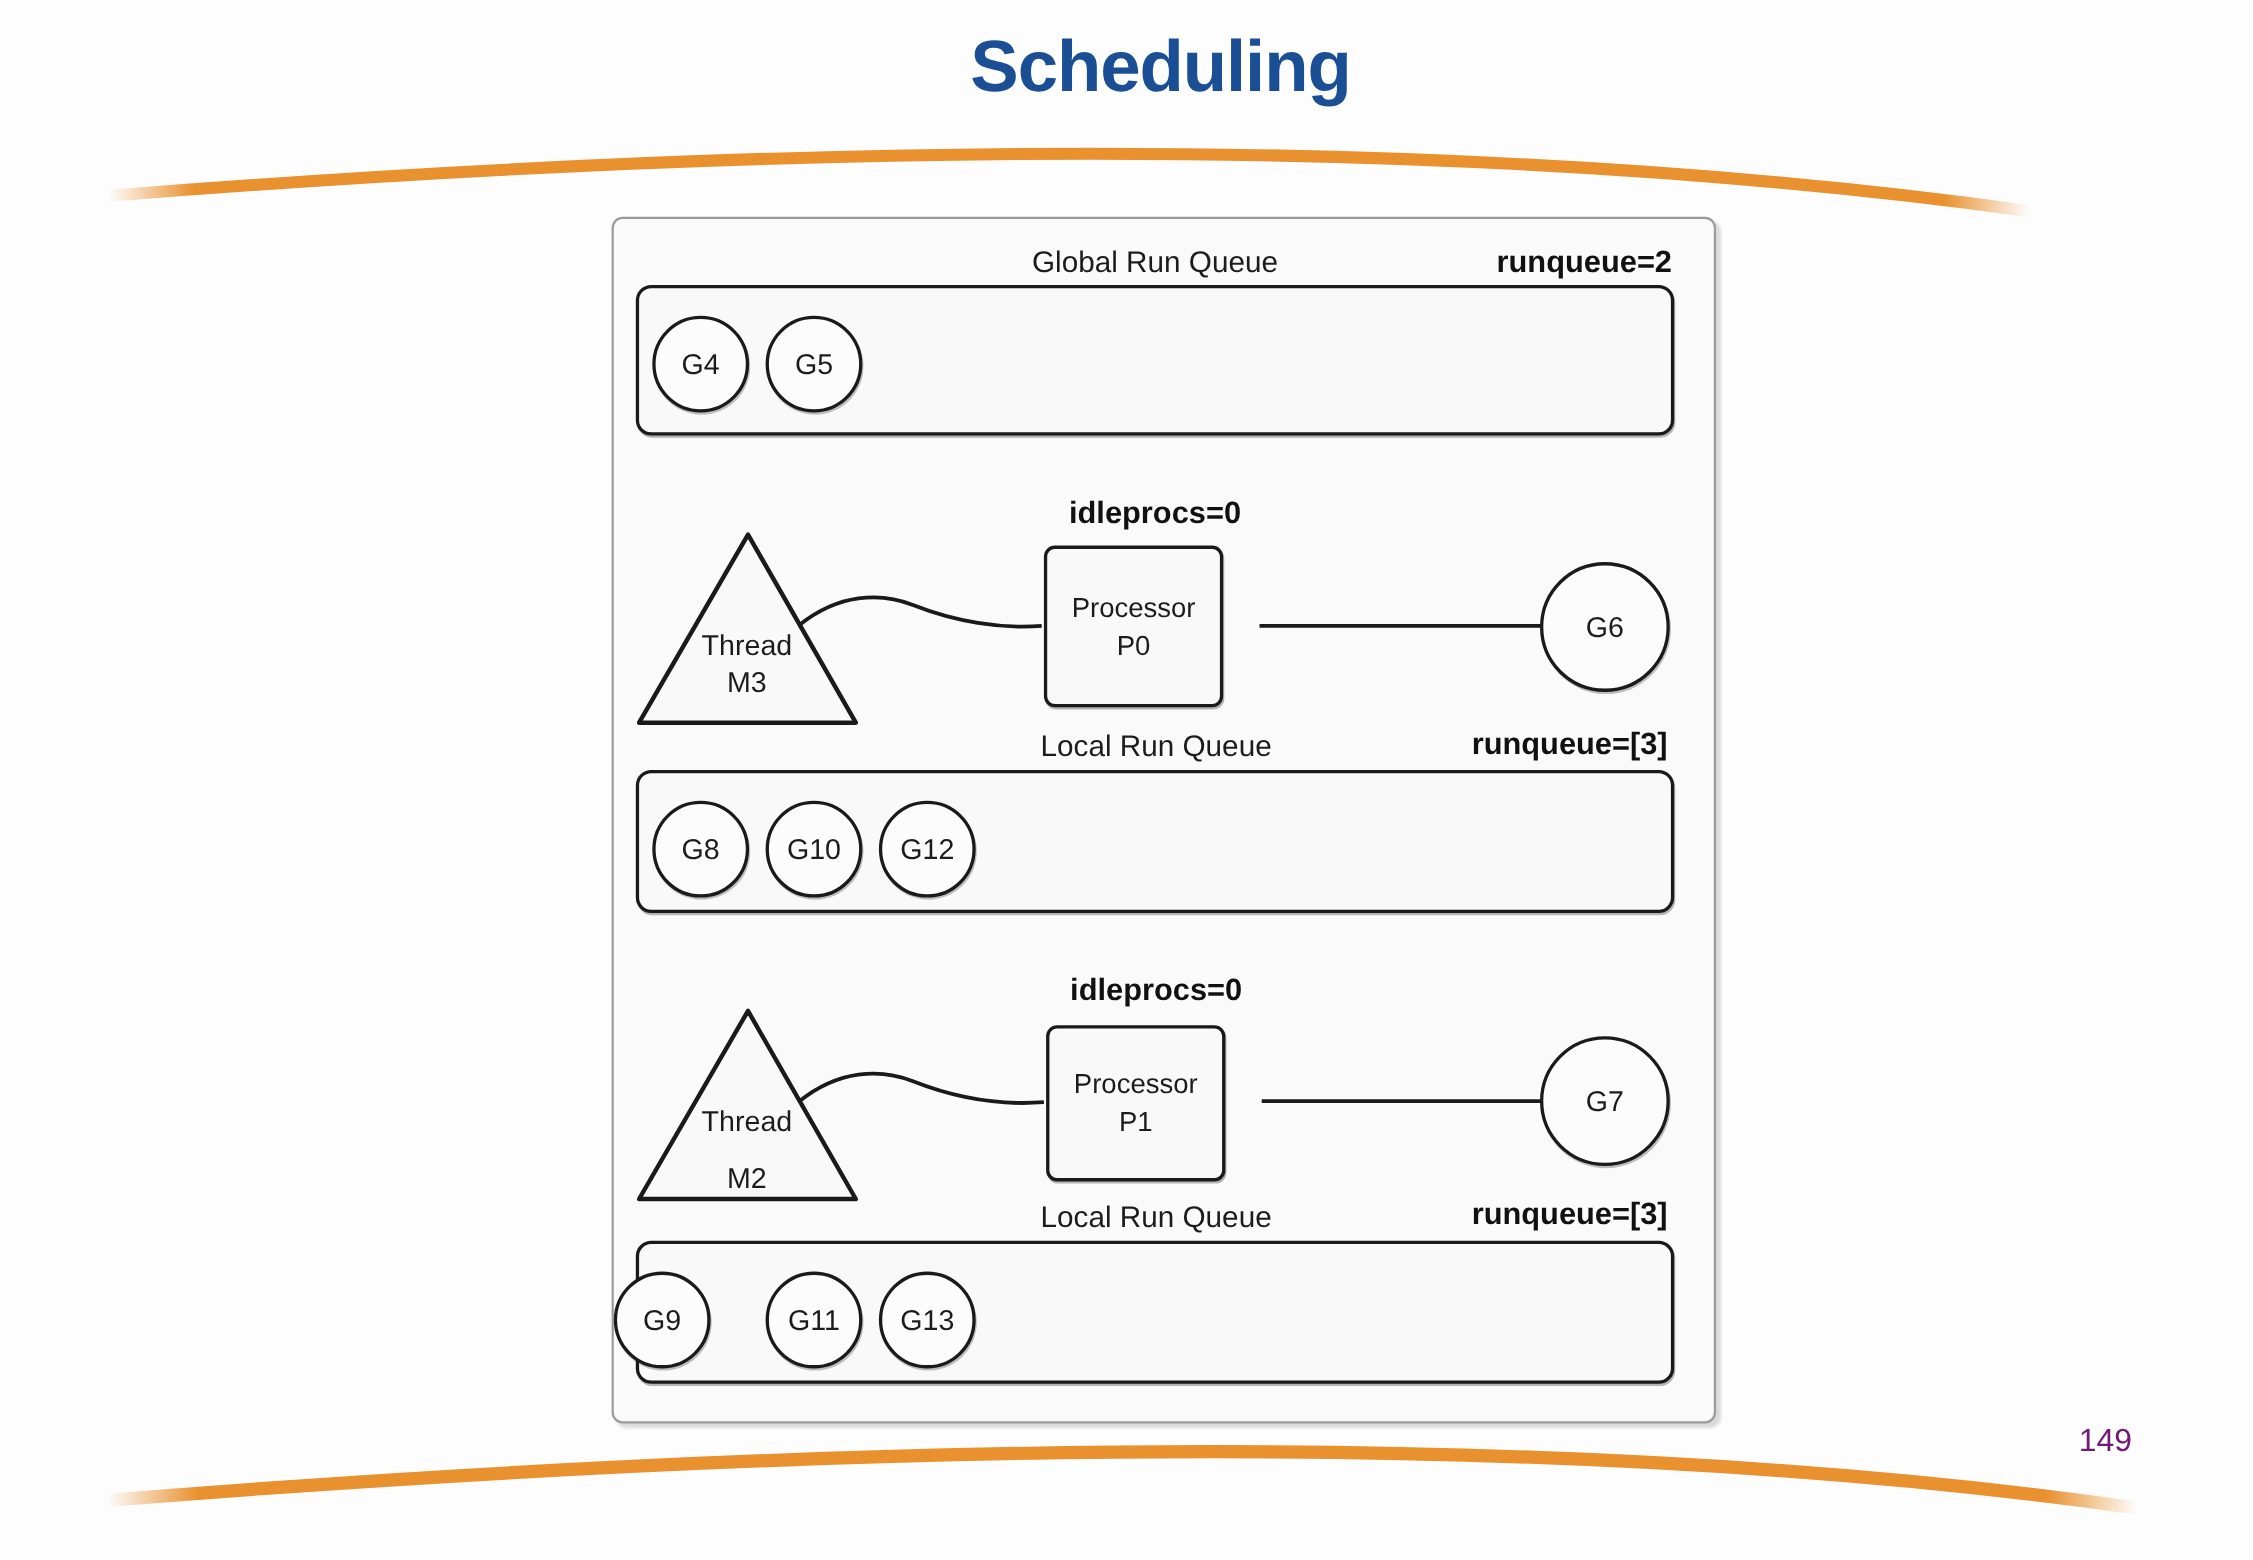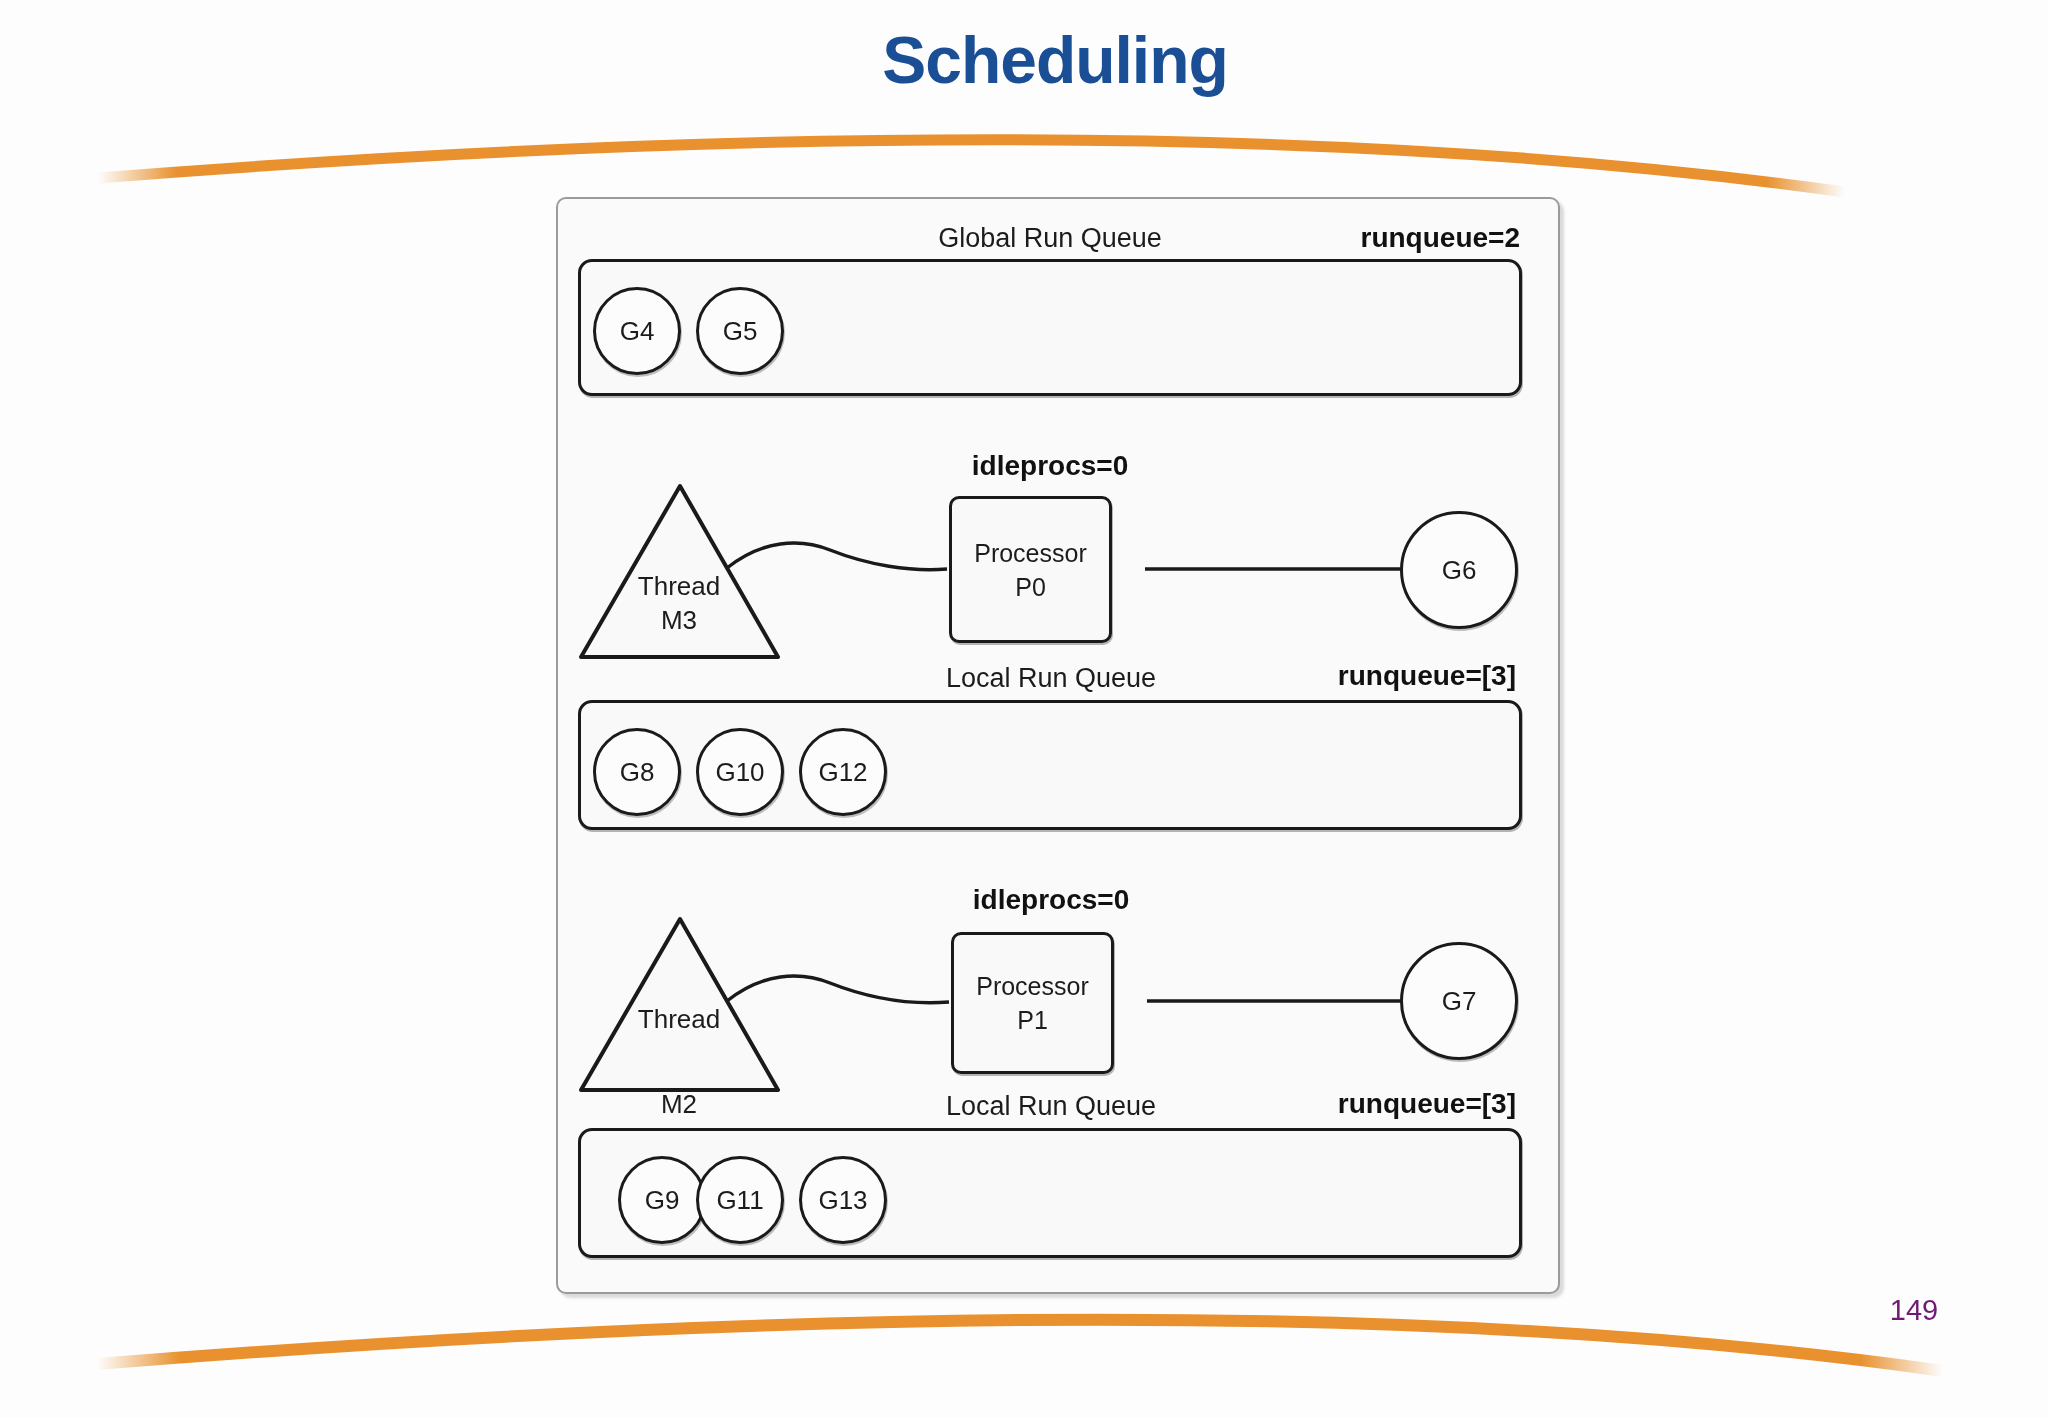--- a/index.html
+++ b/index.html
@@ -174,7 +174,7 @@
   <div class="idle" style="left:1051px;top:884px;">idleprocs=0</div>
 
   <div class="tri-lbl" style="left:679px;top:1003px;">Thread</div>
-  <div class="tri-lbl" style="left:679px;top:1088px;text-align:center;">M2</div>
+  <div class="tri-lbl" style="left:679px;top:1055px;text-align:center;">M2</div>
 
   <div class="pbox" style="left:951px;top:932px;height:142px;">
     <span>Processor</span>

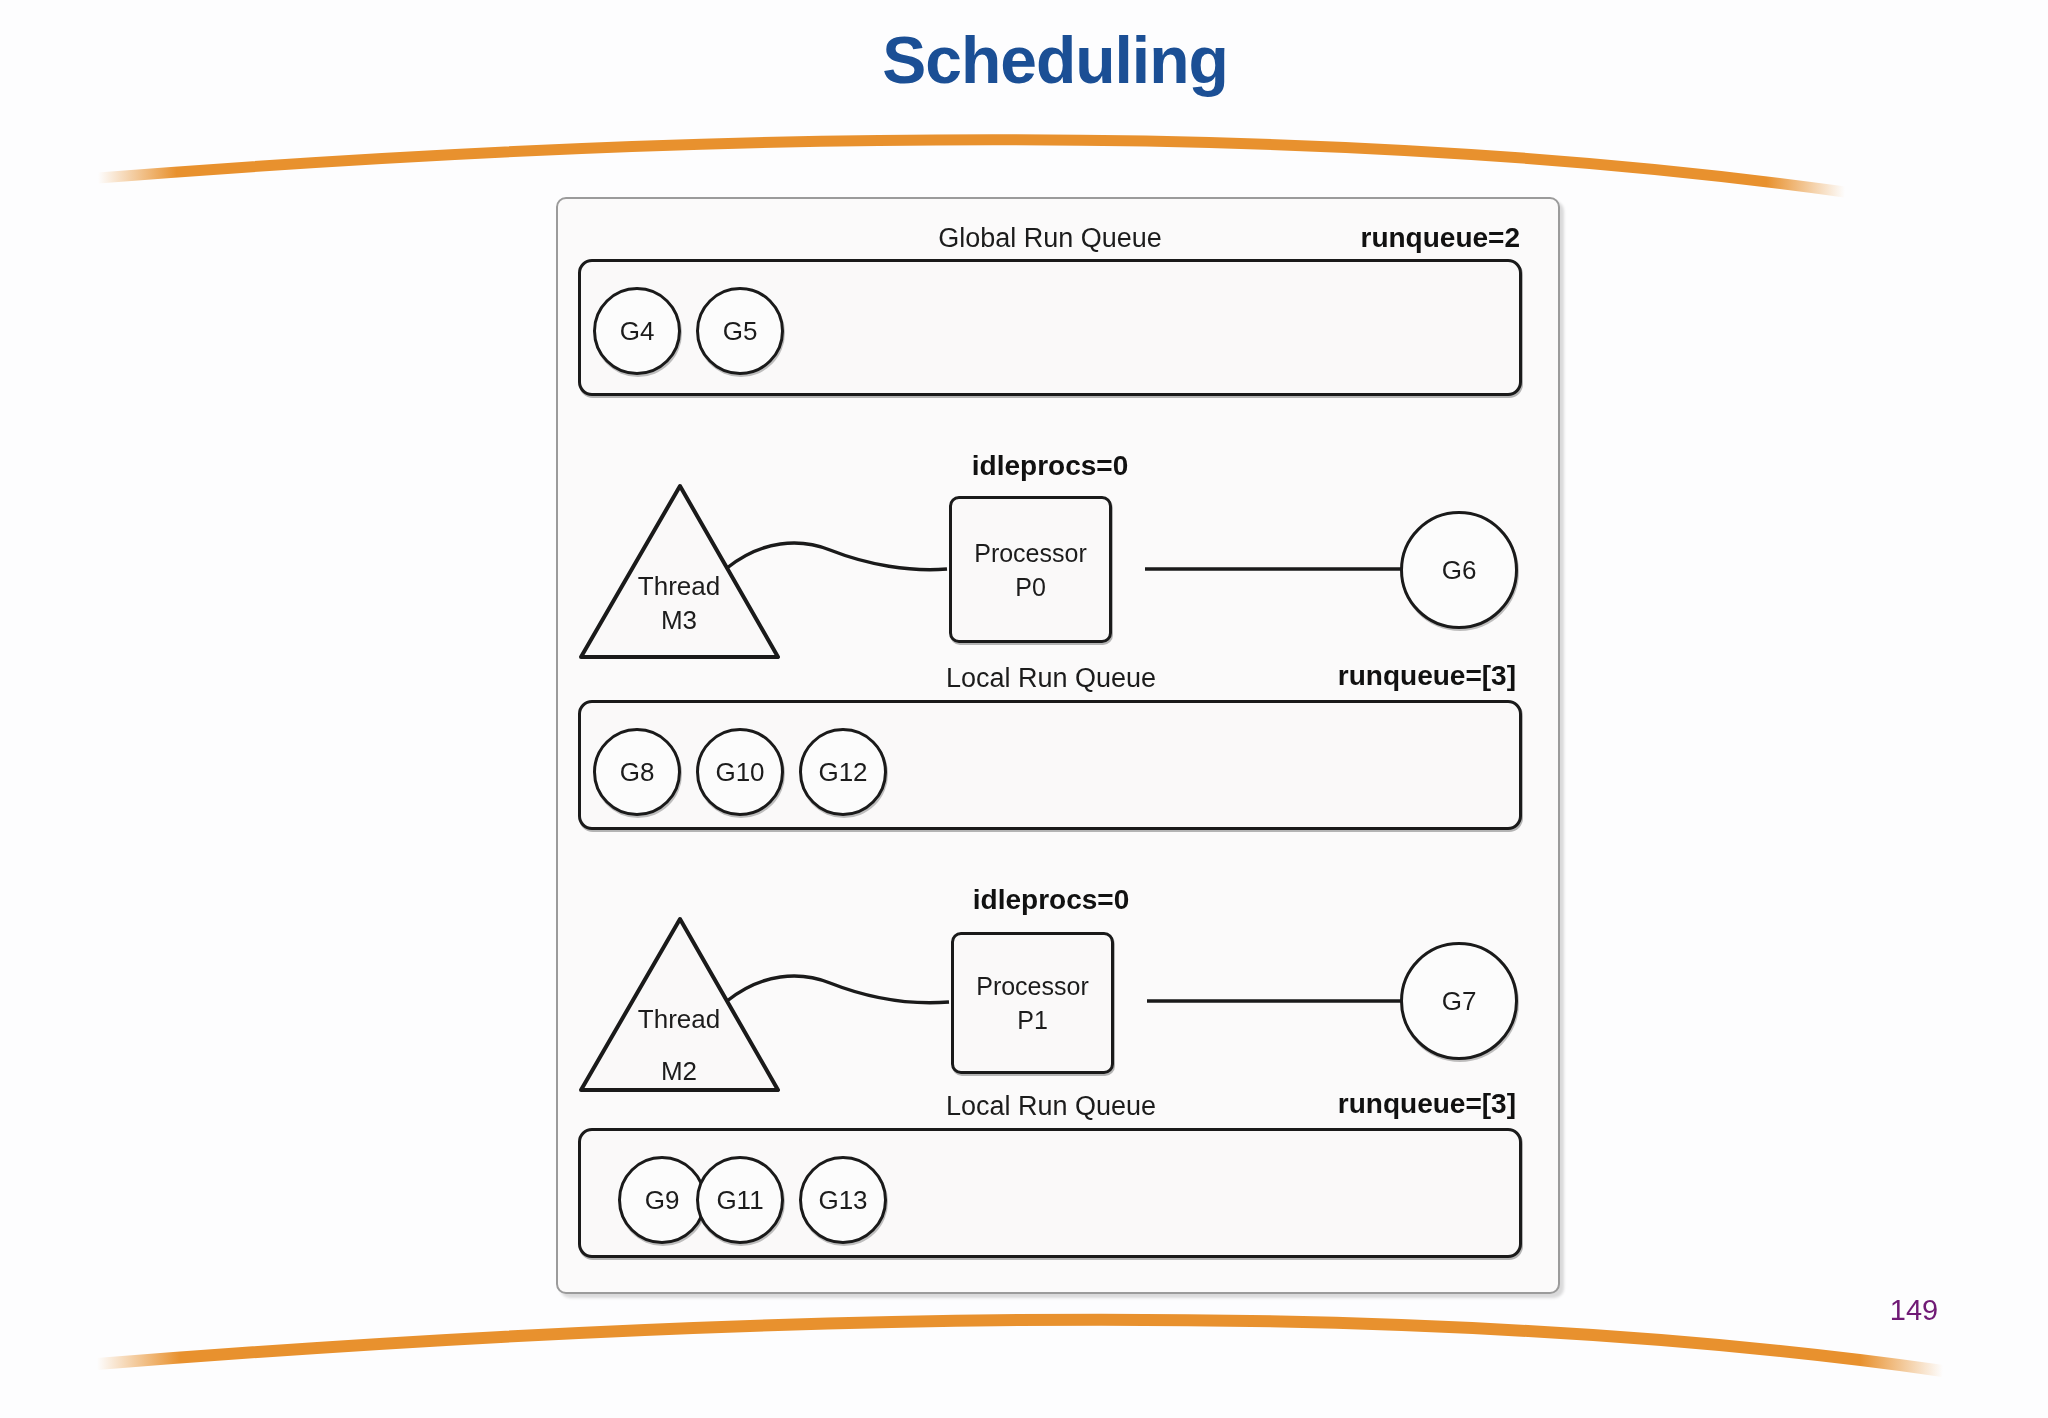--- a/index.html
+++ b/index.html
@@ -187,7 +187,7 @@
   <div class="counter" style="right:532px;top:1088px;">runqueue=[3]</div>
 
   <div class="qbox" style="top:1128px;height:130px;"></div>
-  <div class="circle s" style="left:618px;top:1156px;">G9</div>
+  <div class="circle s" style="left:558px;top:1156px;">G9</div>
   <div class="circle s" style="left:696px;top:1156px;">G11</div>
   <div class="circle s" style="left:799px;top:1156px;">G13</div>
 

